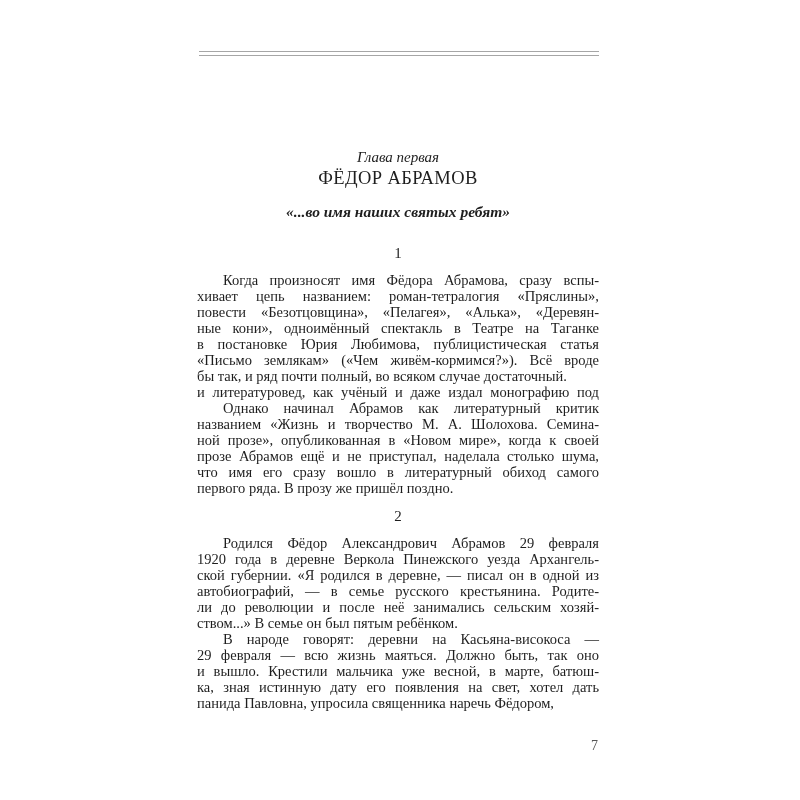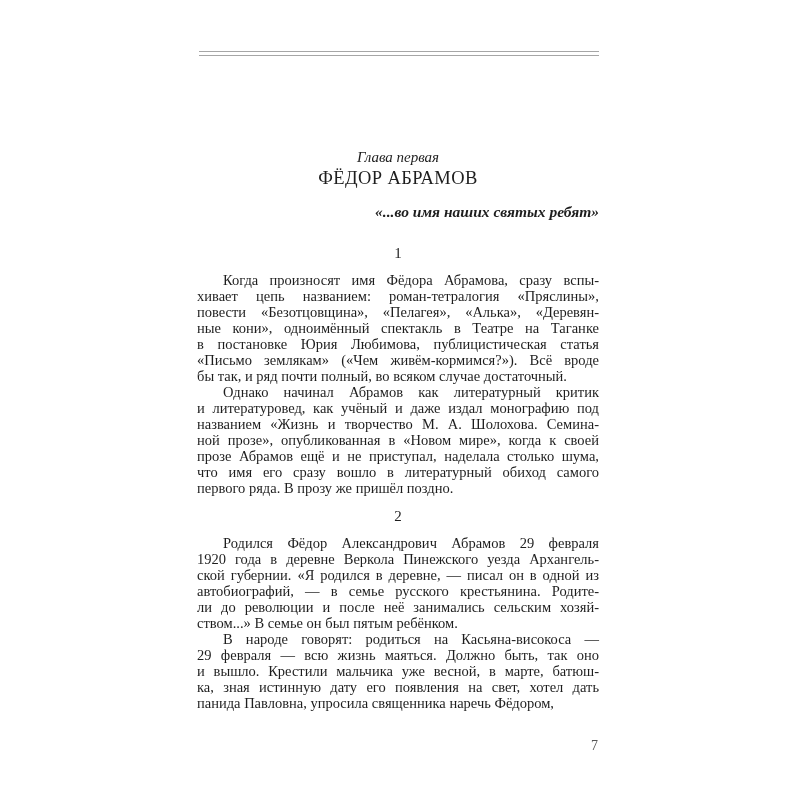--- a/index.html
+++ b/index.html
@@ -47,7 +47,7 @@
   }
   .epigraph {
     margin-top: 13px;
-    text-align: right;
+    text-align: center;
     font-weight: bold;
     font-style: italic;
     font-size: 15.5px;

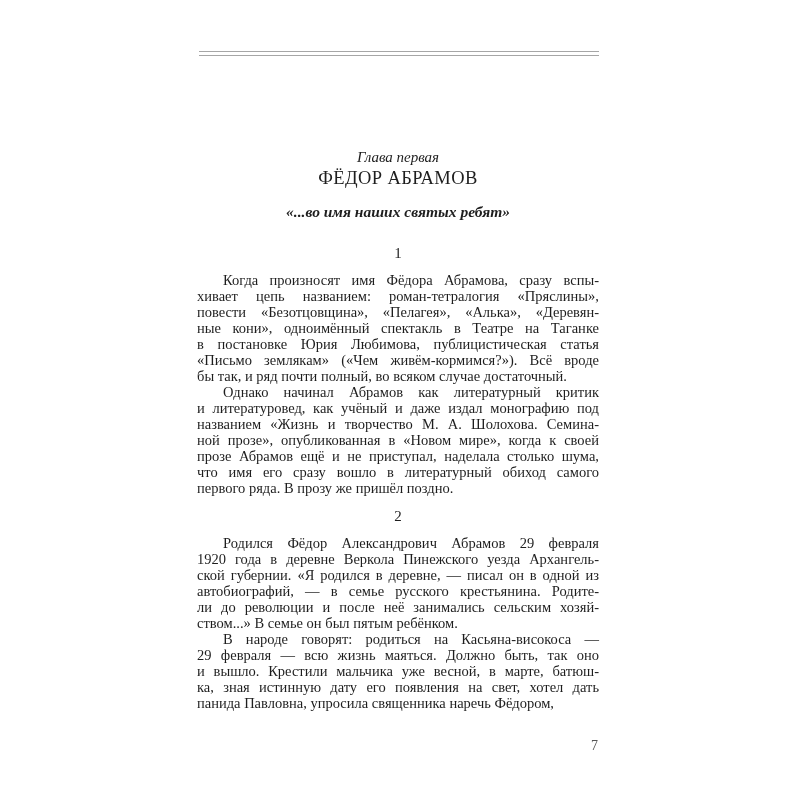--- a/index.html
+++ b/index.html
@@ -111,8 +111,8 @@
             <div class="line">бы так, и ряд почти полный, во всяком случае достаточный.</div>
           </div>
           <div class="paragraph">
+            <div class="line just">и литературовед, как учёный и даже издал монографию под</div>
             <div class="line indent just">Однако начинал Абрамов как литературный критик</div>
-            <div class="line just">и литературовед, как учёный и даже издал монографию под</div>
             <div class="line just">названием «Жизнь и творчество М. А. Шолохова. Семина-</div>
             <div class="line just">ной прозе», опубликованная в «Новом мире», когда к своей</div>
             <div class="line just">прозе Абрамов ещё и не приступал, наделала столько шума,</div>

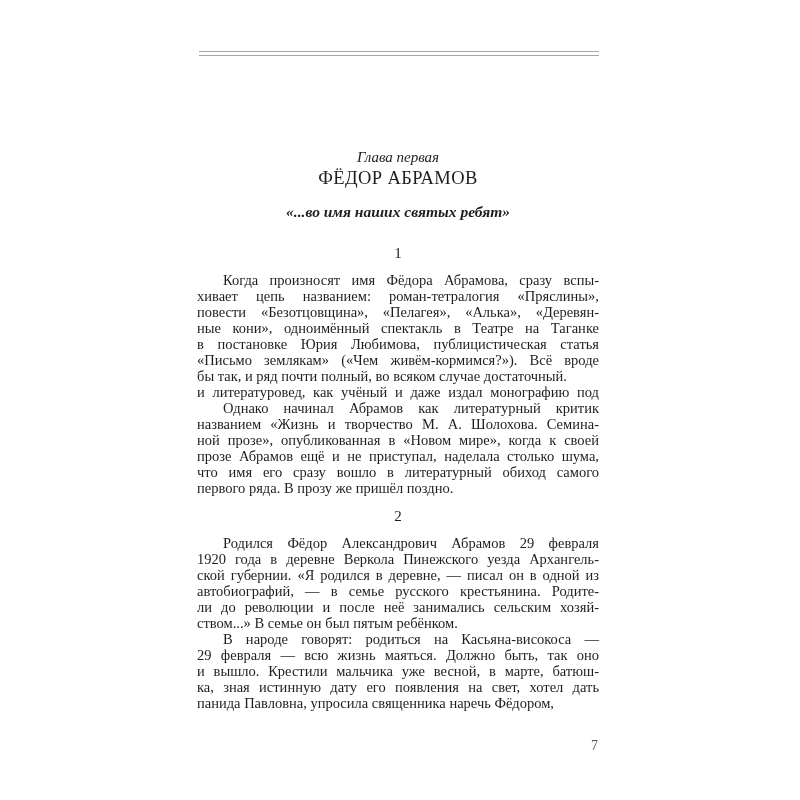--- a/index.html
+++ b/index.html
@@ -131,7 +131,7 @@
             <div class="line">ством...» В семье он был пятым ребёнком.</div>
           </div>
           <div class="paragraph">
-            <div class="line indent just">В народе говорят: родиться на Касьяна-високоса —</div>
+            <div class="line indent just">В народе говорят: деревни на Касьяна-високоса —</div>
             <div class="line just">29 февраля — всю жизнь маяться. Должно быть, так оно</div>
             <div class="line just">и вышло. Крестили мальчика уже весной, в марте, батюш-</div>
             <div class="line just">ка, зная истинную дату его появления на свет, хотел дать</div>

